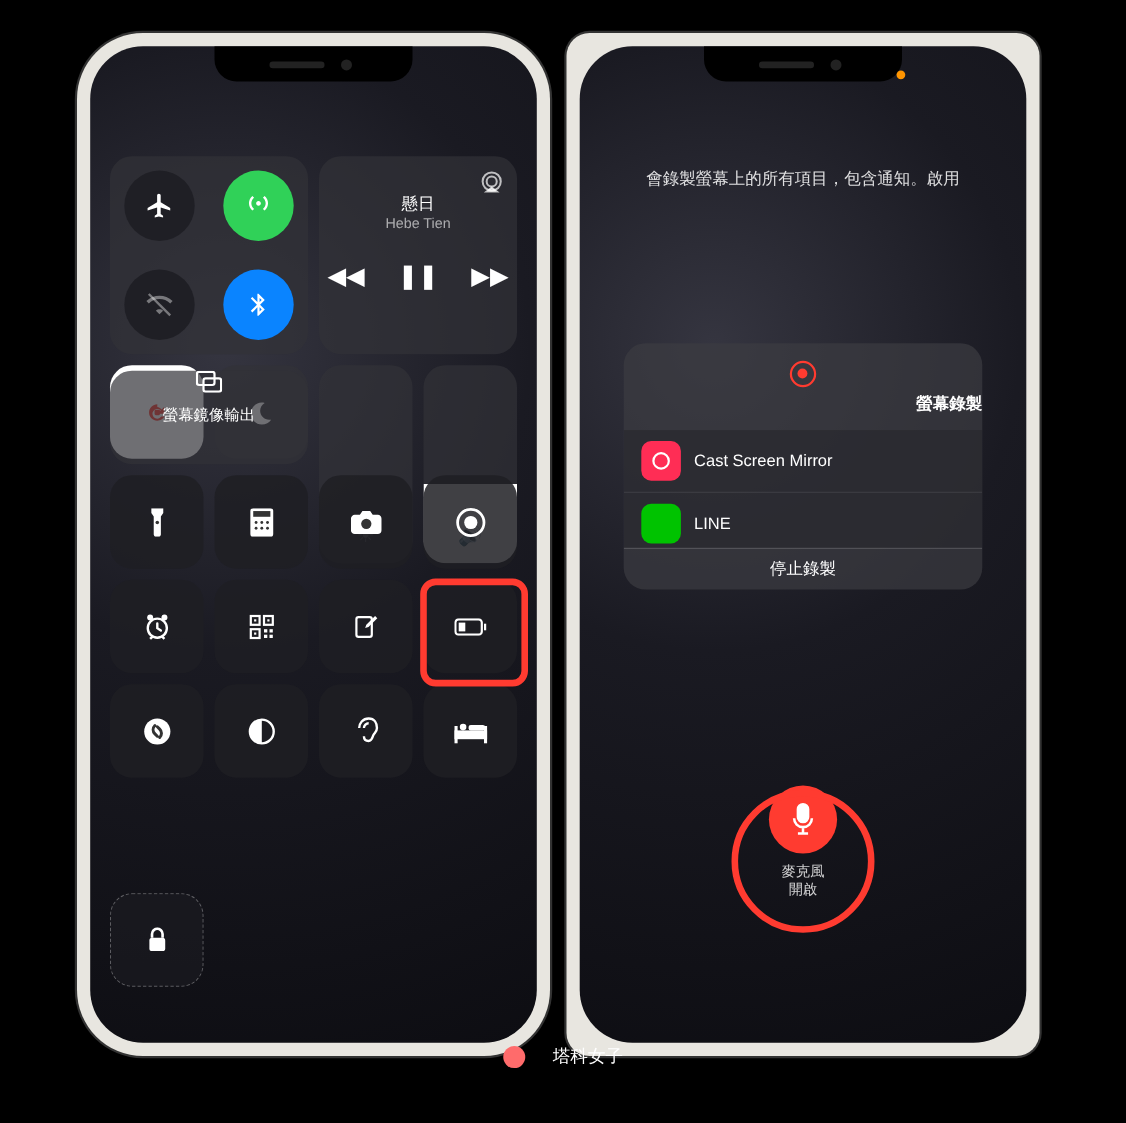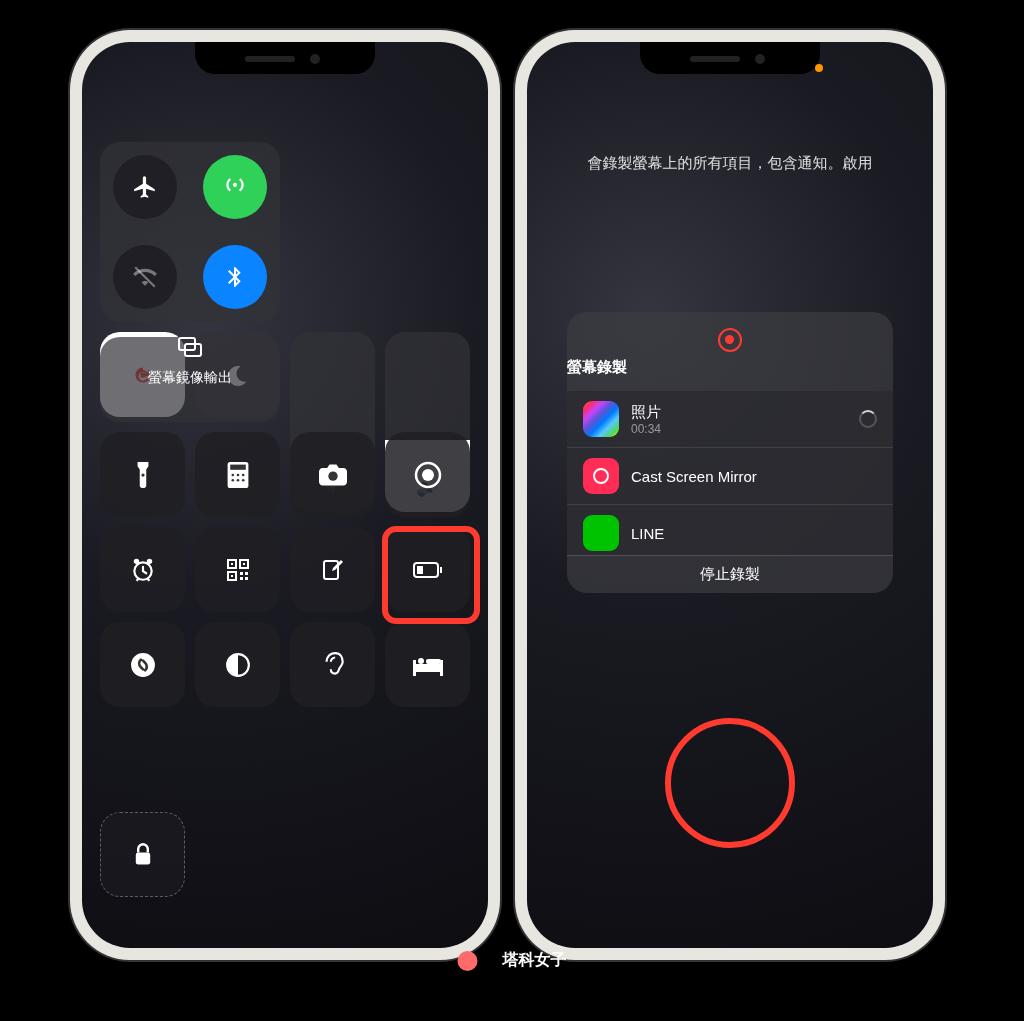--- a/index.html
+++ b/index.html
@@ -21,7 +21,7 @@
   box-shadow: 0 0 0 2px #333;
 }
 .phone.left { left: 70px; top: 30px; }
-.phone.right { left: 515px; top: 30px; }
+.phone.right { left: 515px; top: 30px; border-radius: 21px; }
 .screen {
   width: 100%;
   height: 100%;

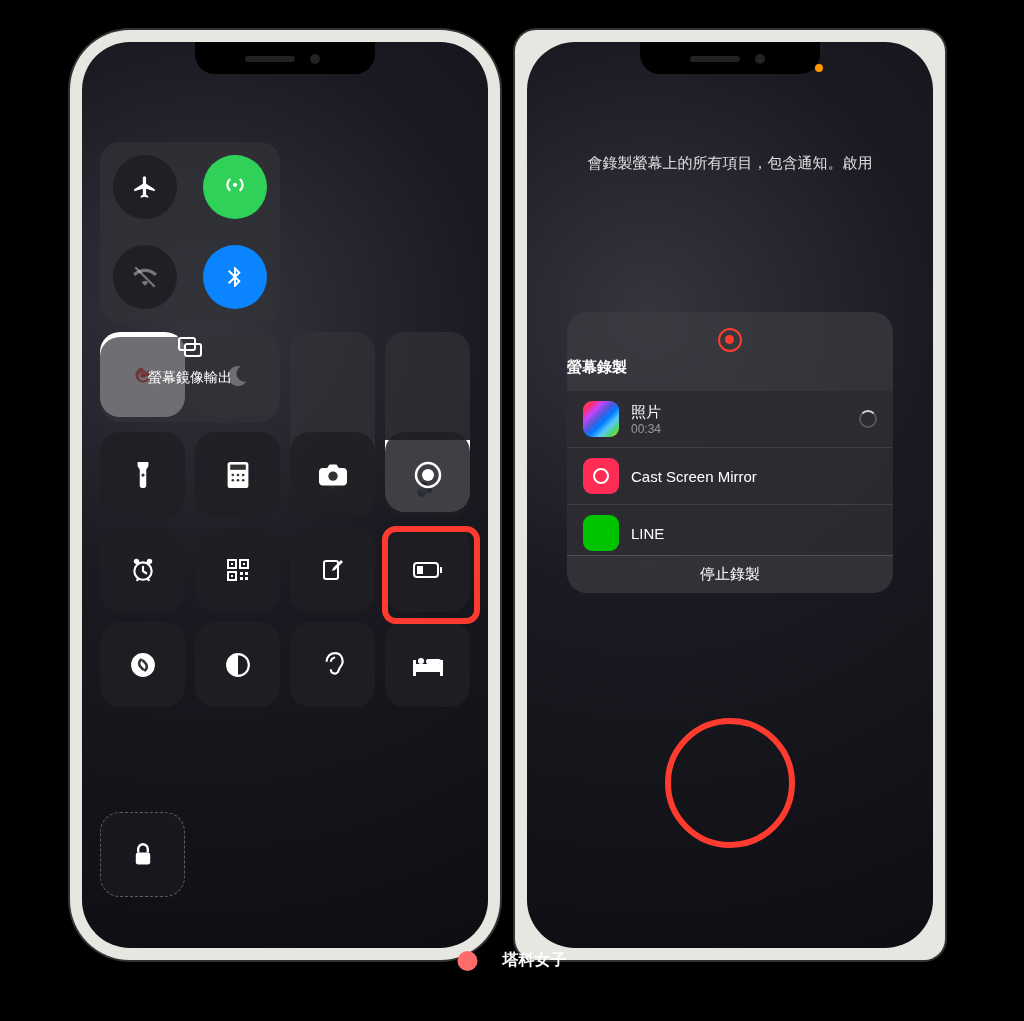--- a/index.html
+++ b/index.html
@@ -317,6 +317,22 @@
           </div>
         </div>
 
+        <div class="cc-module music">
+          <div class="airplay-corner">
+            <svg viewBox="0 0 24 24" width="22" height="22" fill="none" stroke="rgba(255,255,255,0.7)" stroke-width="2">
+                <circle cx="12" cy="12" r="9"></circle>
+                <circle cx="12" cy="12" r="5"></circle>
+                <polygon points="12,18 7,22 17,22" fill="rgba(255,255,255,0.7)"></polygon>
+              </svg>
+          </div>
+          <div class="music-title">懸日</div>
+          <div class="music-artist">Hebe Tien</div>
+          <div class="music-controls">
+            <span>◀◀</span>
+            <span>❚❚</span>
+            <span>▶▶</span>
+          </div>
+        </div>
       </div>
 
       <div class="cc-row">

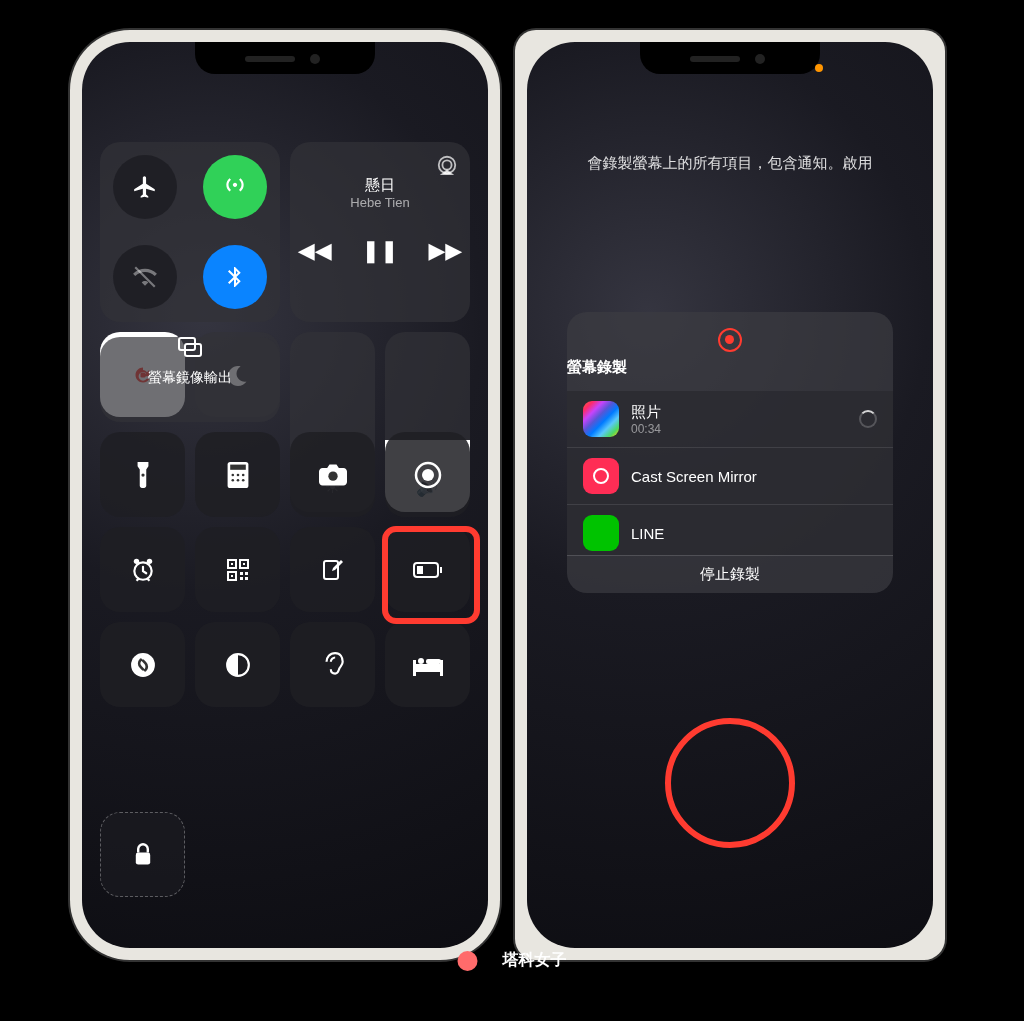--- a/index.html
+++ b/index.html
@@ -220,7 +220,7 @@
   border-radius: 20px;
   overflow: hidden;
 }
-.record-header { text-align:left; padding:16px 0 14px; color:#fff; }
+.record-header { text-align:right; padding:16px 0 14px; color:#fff; }
 .record-header-icon { width:24px; height:24px; margin:0 auto 6px; border:2.5px solid #ff3b30; border-radius:50%; position:relative; }
 .record-header-icon::after { content:''; position:absolute; top:5px; left:5px; width:9px; height:9px; background:#ff3b30; border-radius:50%; }
 .record-title { font-size:15px; font-weight:600; }

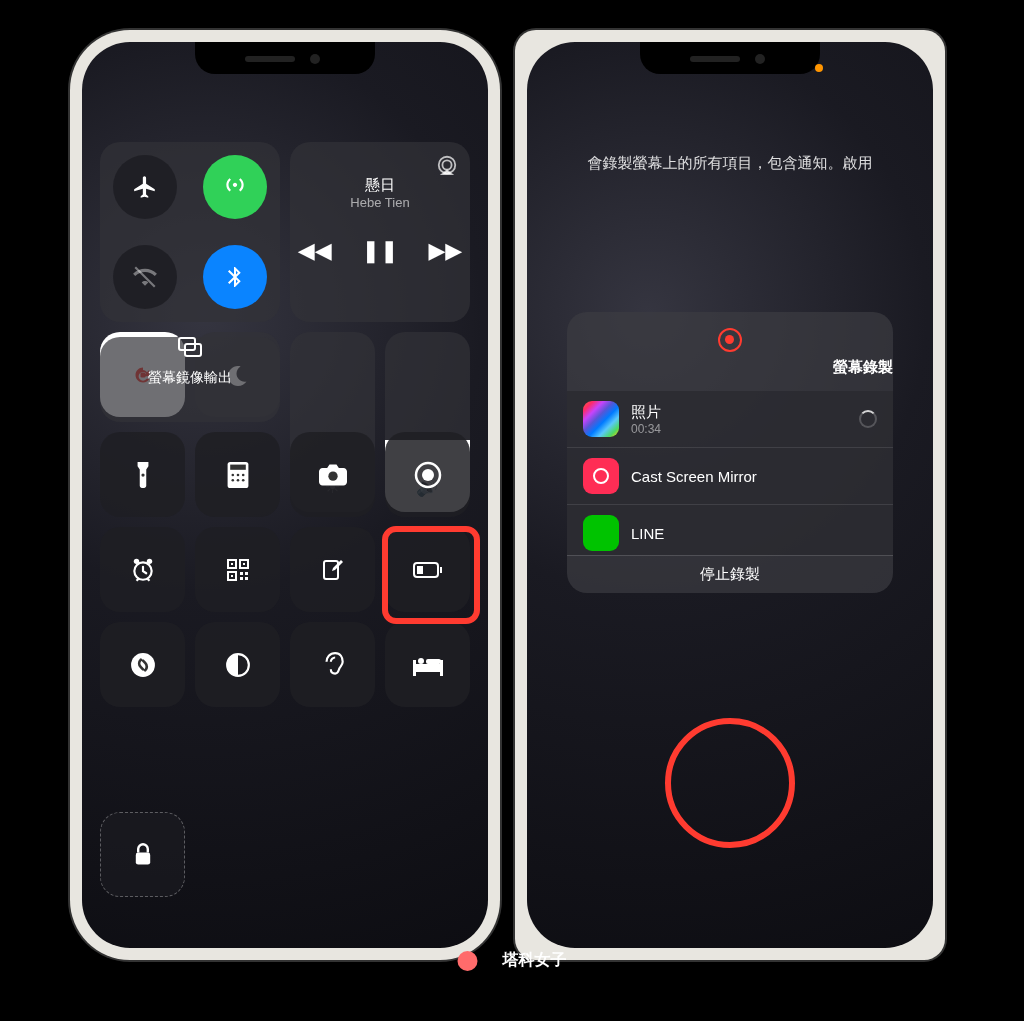--- a/index.html
+++ b/index.html
@@ -497,14 +497,6 @@
       </div>
       <div class="record-list">
         <div class="record-item">
-          <div class="app-icon photos"></div>
-          <div>
-            <div class="record-item-text">照片</div>
-            <div class="record-item-sub">00:34</div>
-          </div>
-          <div class="spinner"></div>
-        </div>
-        <div class="record-item">
           <div class="app-icon cast">
             <svg width="20" height="20" viewBox="0 0 20 20" fill="none" stroke="#fff" stroke-width="2">
                 <rect x="3" y="3" width="14" height="14" rx="7"></rect>

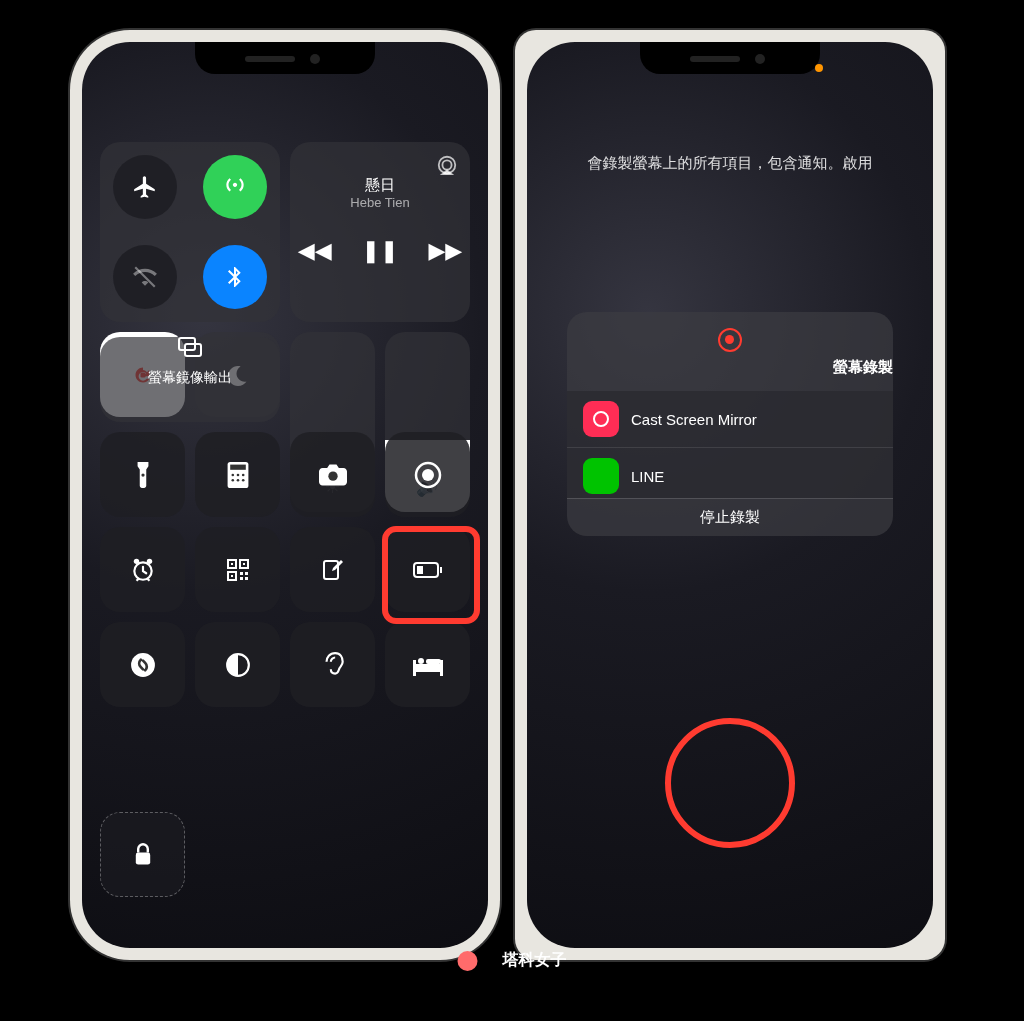--- a/index.html
+++ b/index.html
@@ -512,6 +512,18 @@
       <div class="record-stop">停止錄製</div>
     </div>
 
+    <div class="mic-btn">
+      <div class="mic-circle">
+        <svg width="26" height="30" viewBox="0 0 20 26" fill="none" stroke="#fff" stroke-width="2">
+          <rect x="6" y="1" width="8" height="14" rx="4" fill="#fff"></rect>
+          <path d="M3 12c0 4 3 7 7 7s7-3 7-7M10 19v5M6 24h8"></path>
+        </svg>
+      </div>
+      <div class="mic-label">
+        <div>麥克風</div>
+        <div>開啟</div>
+      </div>
+    </div>
 
     <div class="red-circle" style="left:138px; bottom:100px; width:130px; height:130px;"></div>
   </div>

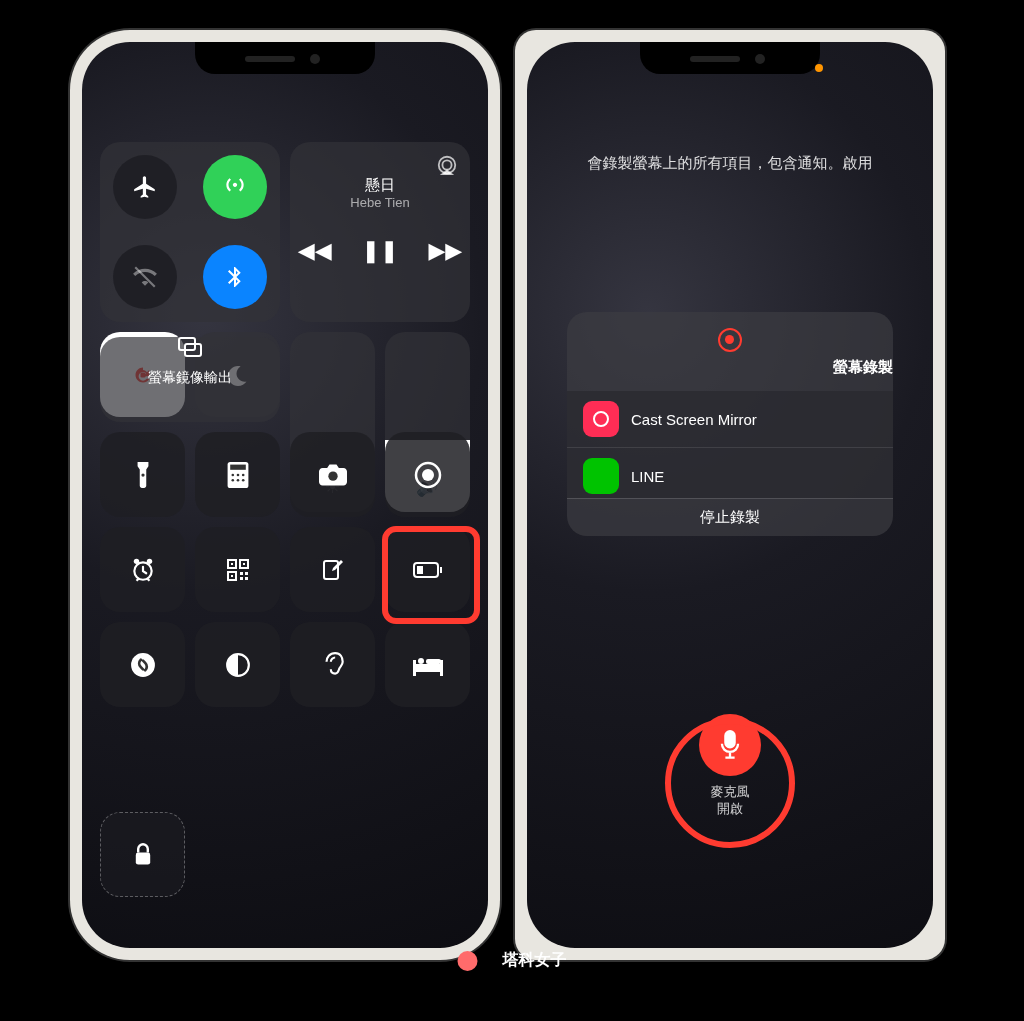--- a/index.html
+++ b/index.html
@@ -261,7 +261,7 @@
   transform: translateX(-50%);
   color: #fff;
   font-size: 16px;
-  font-weight: 700;
+  font-weight: 400;
   display: flex;
   align-items: center;
   gap: 25px;

